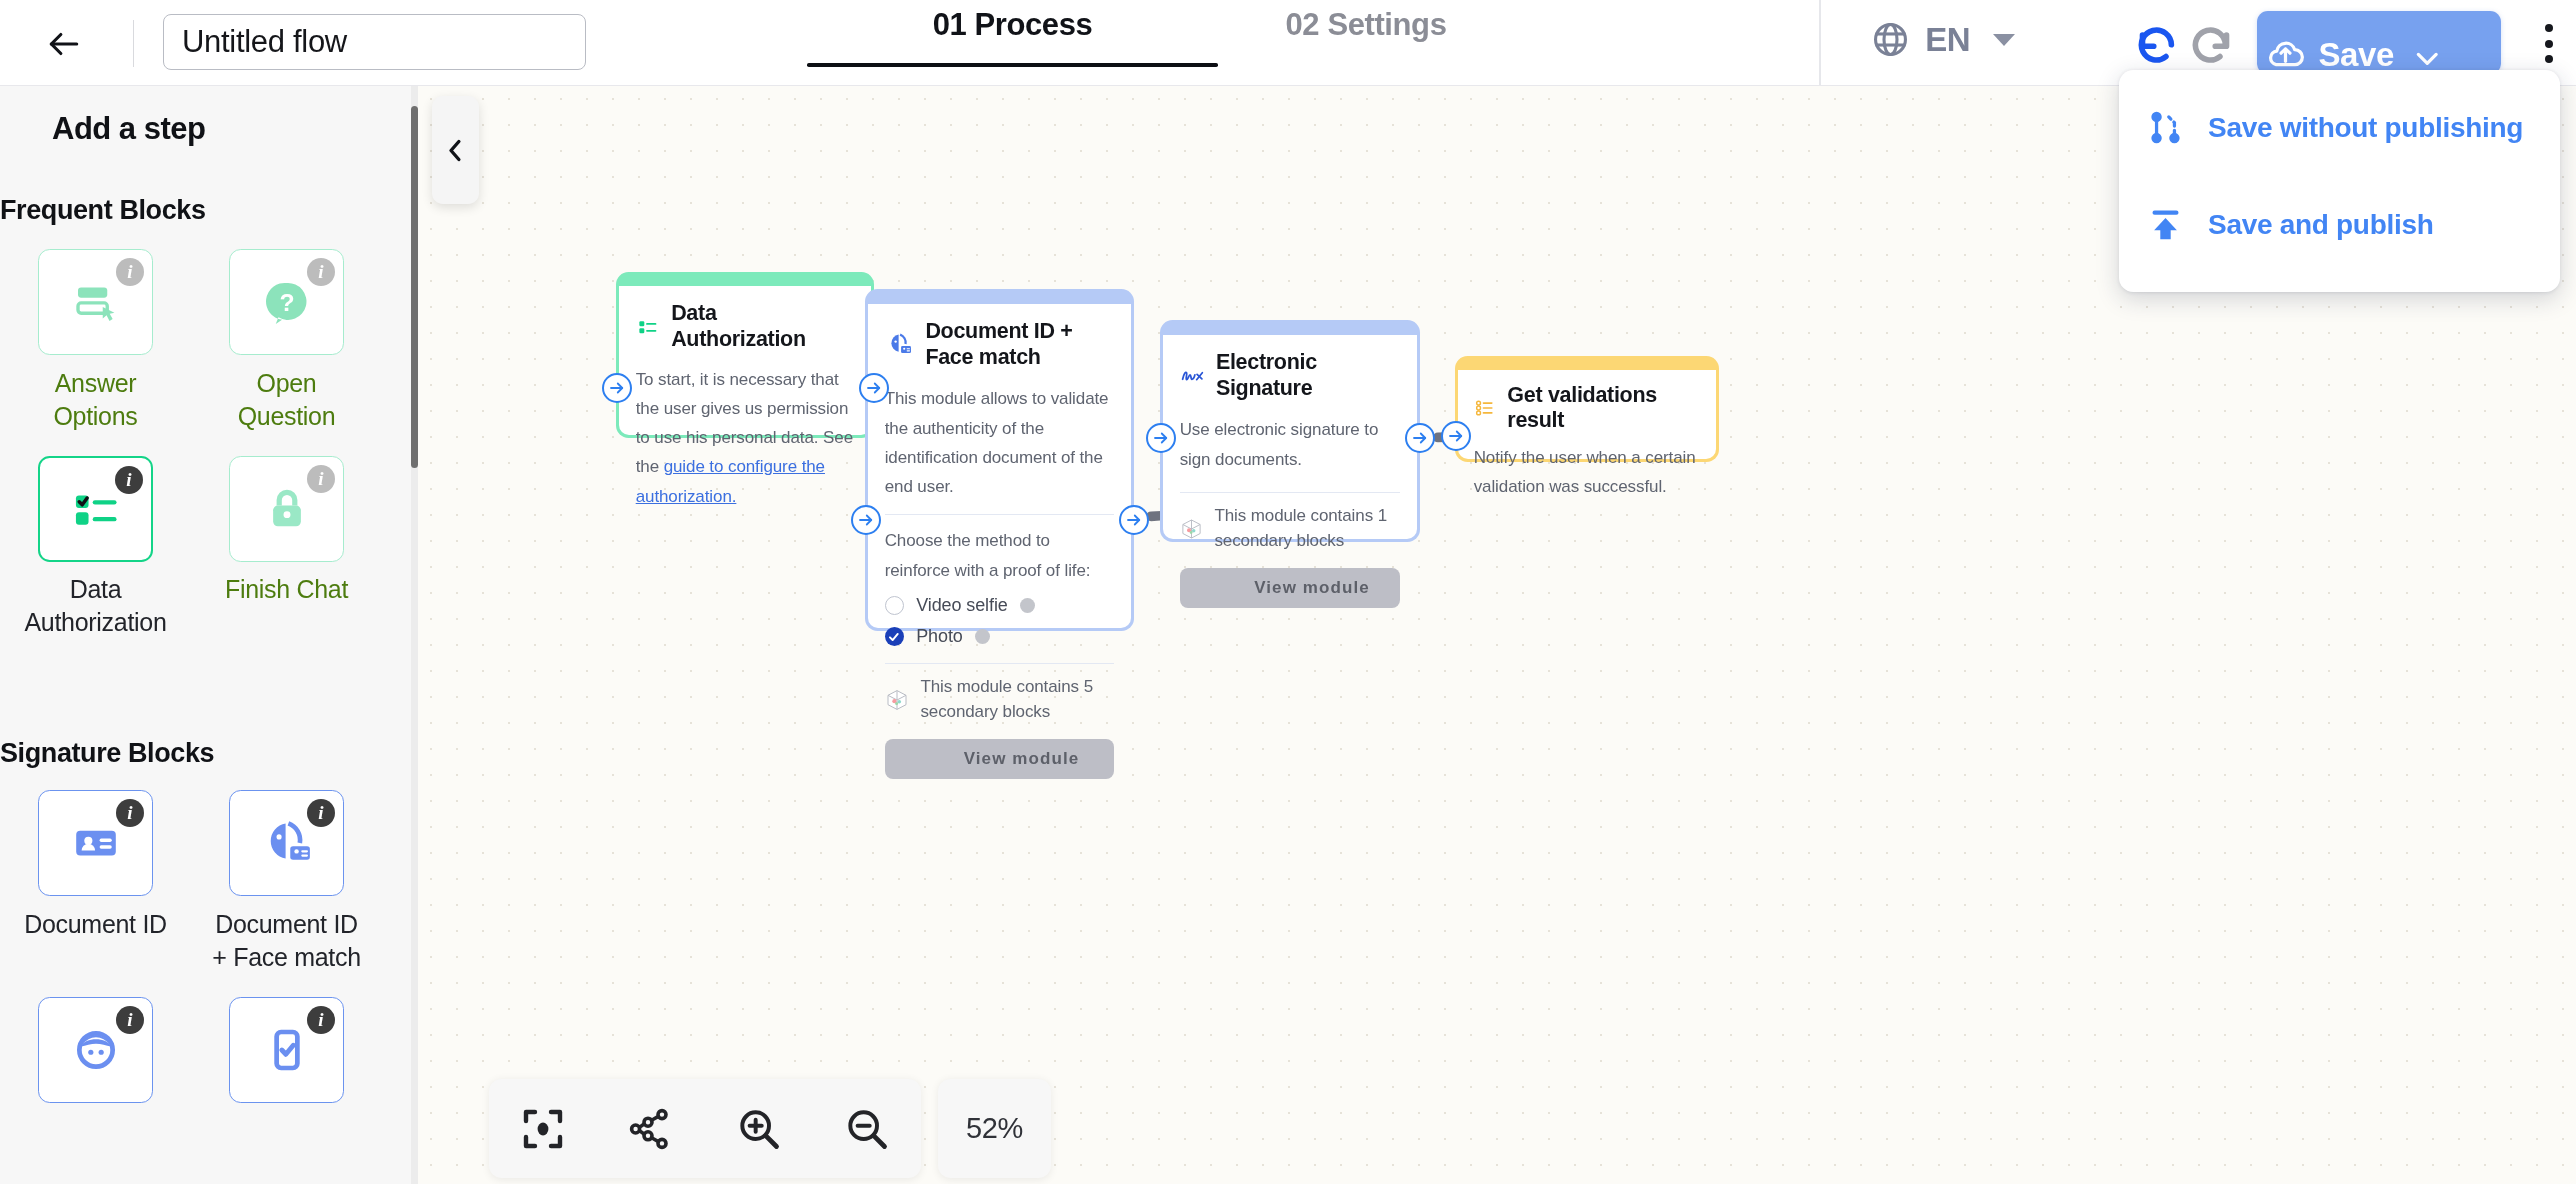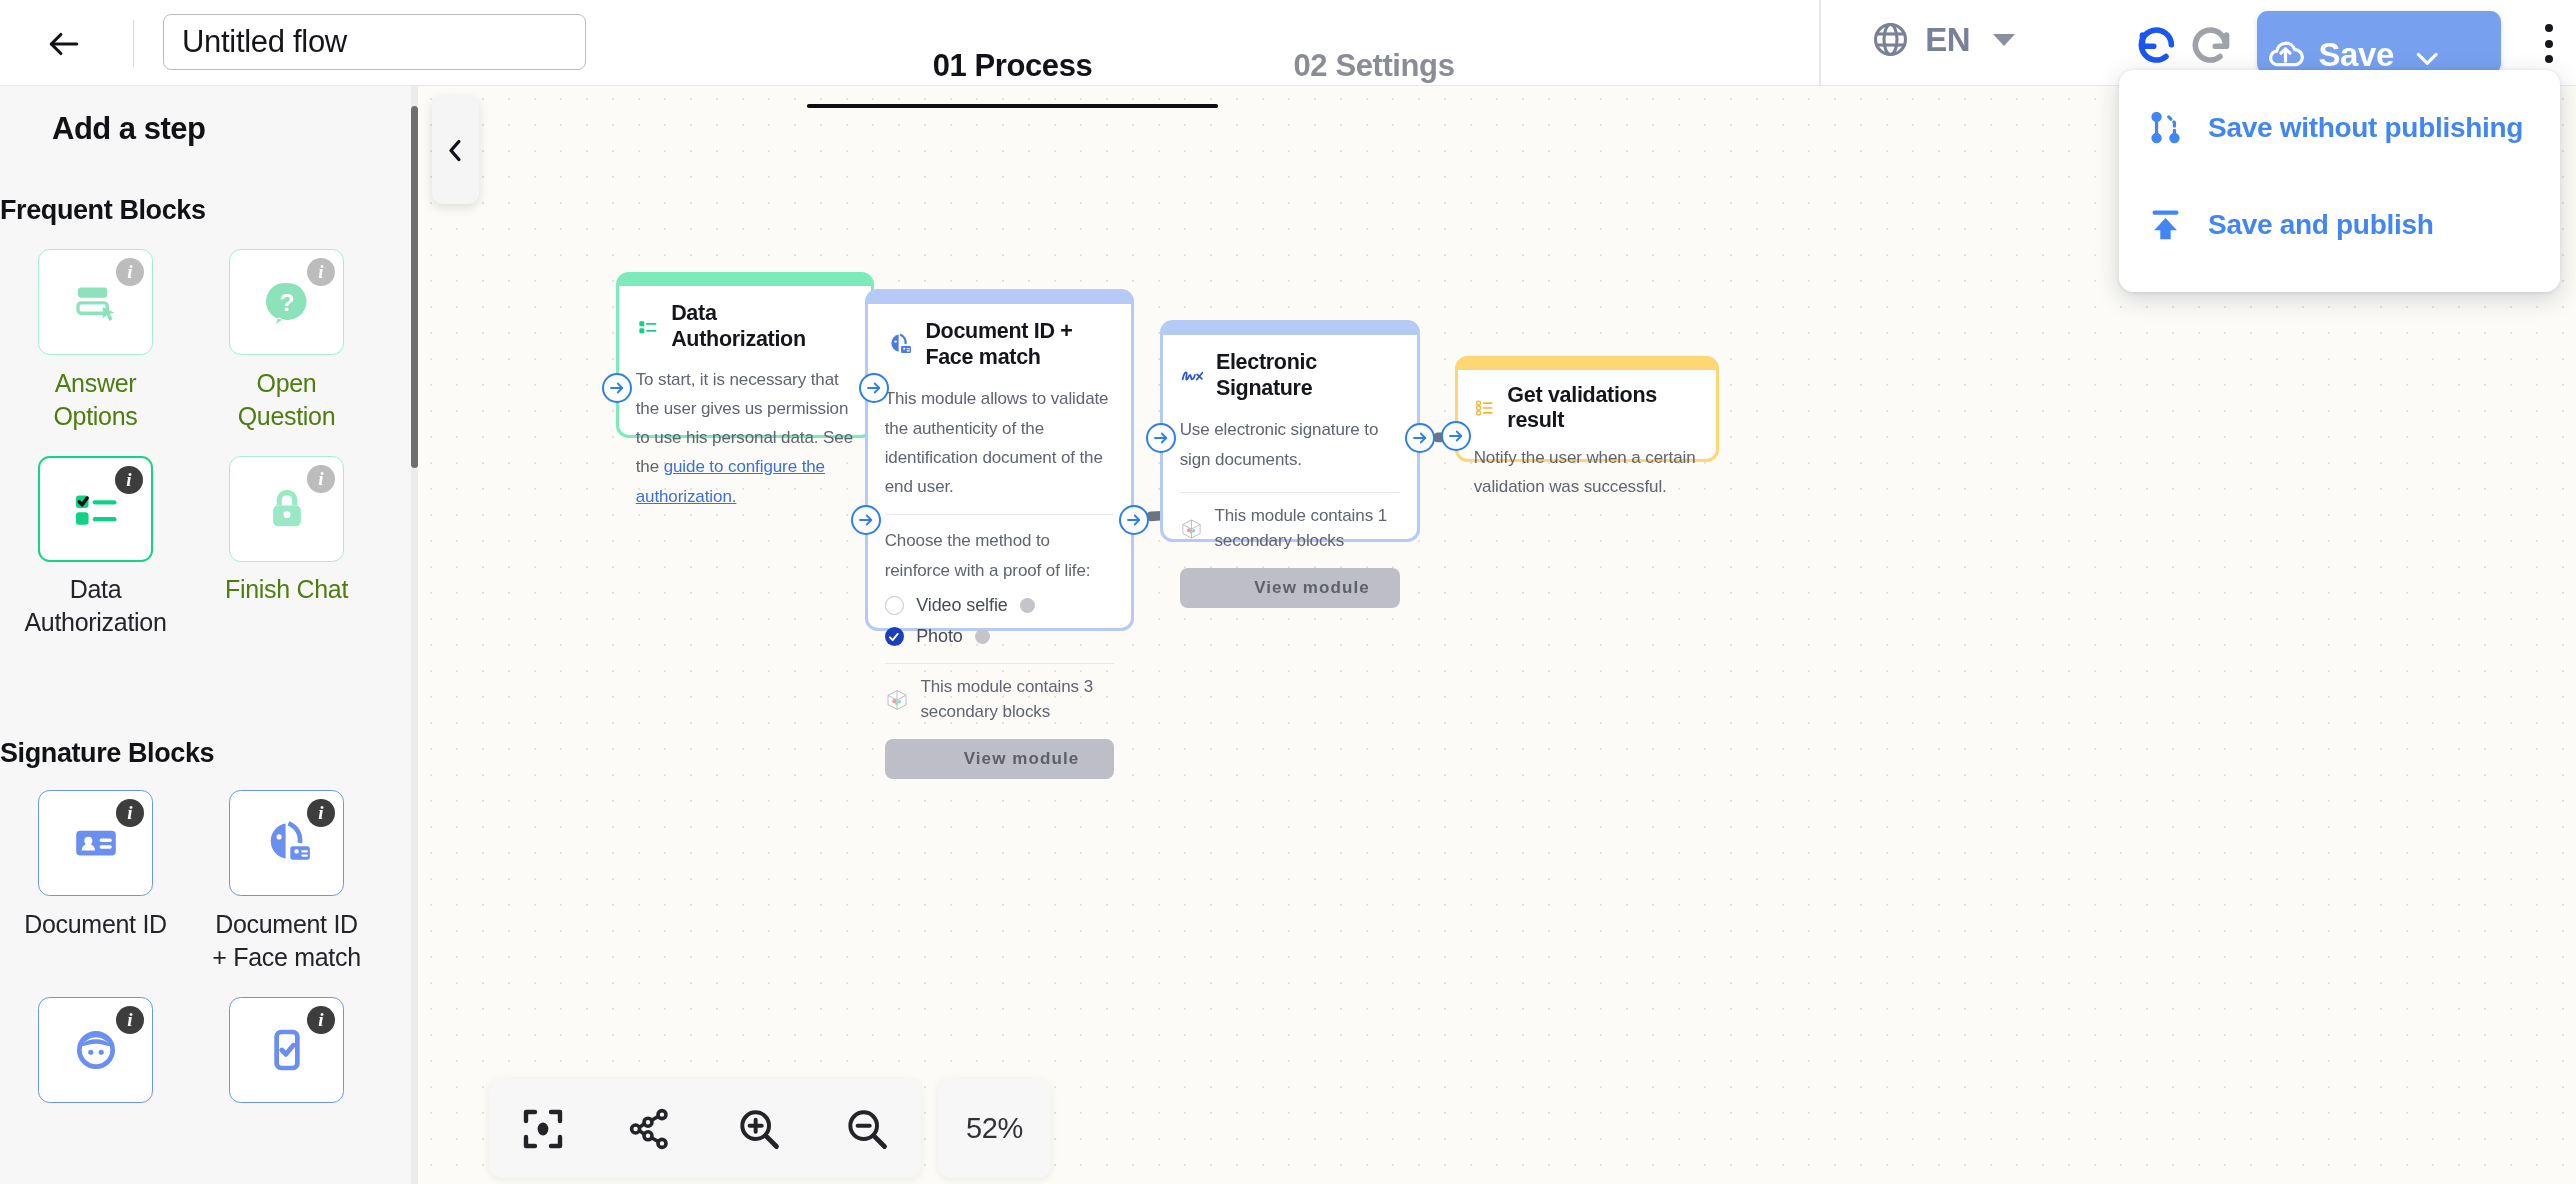--- a/index.html
+++ b/index.html
@@ -36,7 +36,7 @@
     padding: 0 18px;
     letter-spacing: -0.3px;
   }
-  .tabs { position: absolute; left: 807px; top: 0; height: 85px; display: flex; gap: 8px; margin-top: 41px; }
+  .tabs { position: absolute; left: 807px; top: 0; height: 85px; display: flex; gap: 0; }
   .tab {
     height: 85px; display: flex; align-items: flex-start; padding-top: 7.2px;
     font-size: 31px; font-weight: bold; letter-spacing: -0.4px;

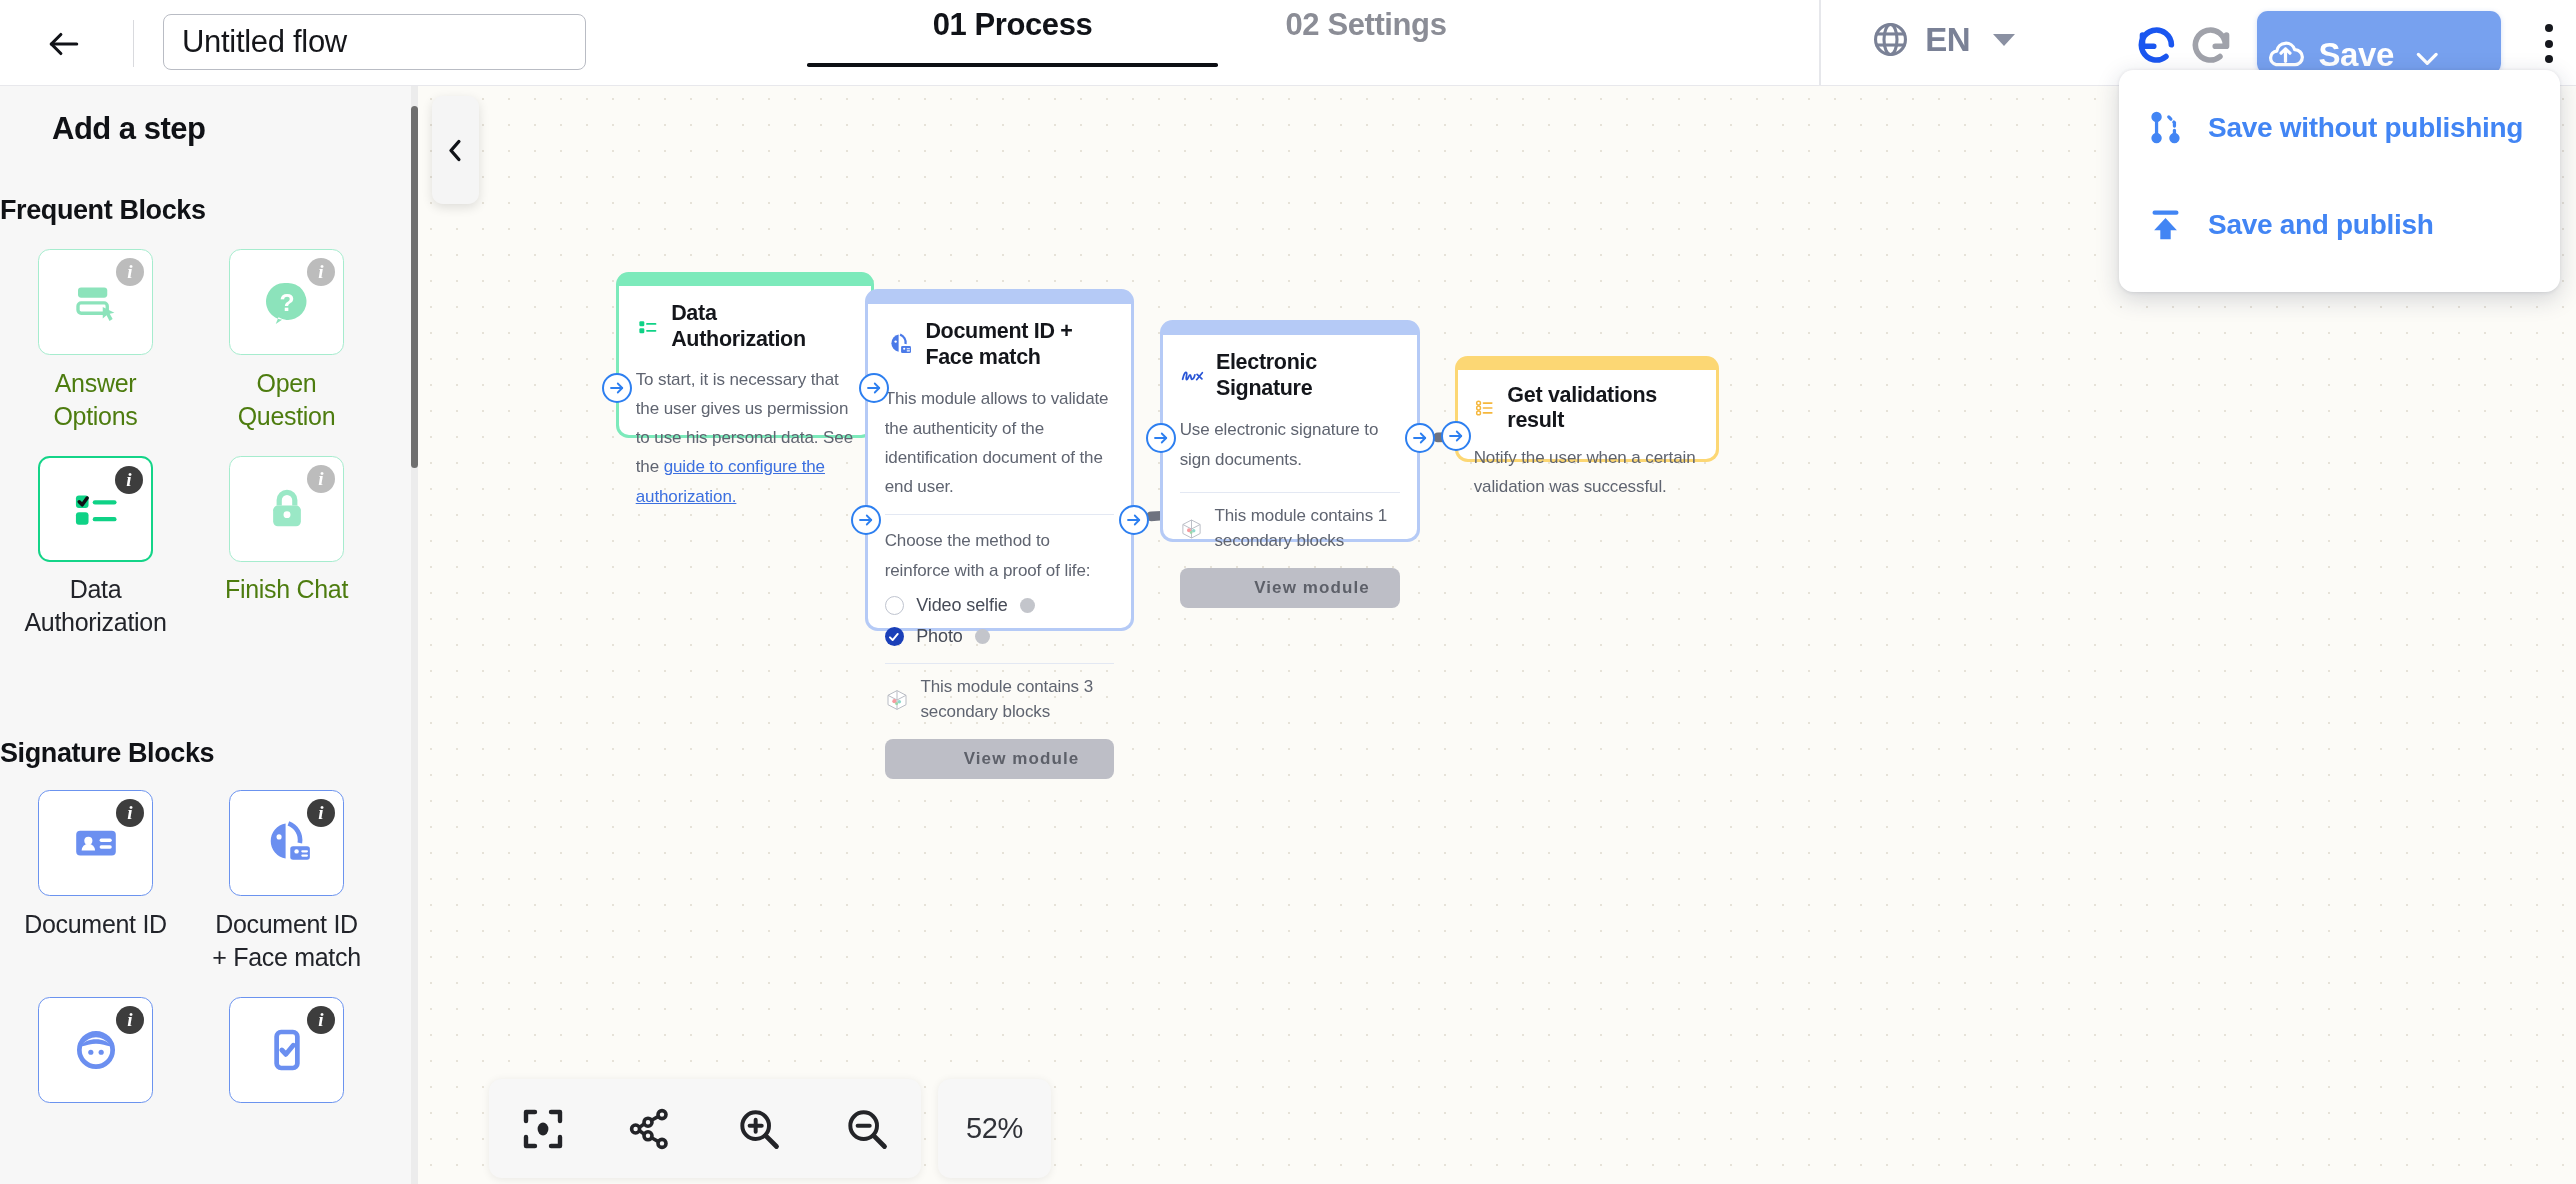--- a/index.html
+++ b/index.html
@@ -536,7 +536,7 @@
               <circle cx="14.3" cy="13.8" r="1.8" fill="#8fd9cd"></circle>
               <circle cx="11.6" cy="15.6" r="1.5" fill="#9fd6a8"></circle>
             </svg>
-            <span class="mod-text">This module contains 3 secondary blocks</span>
+            <span class="mod-text">This module contains 5 secondary blocks</span>
           </div>
           <button class="view-module-btn">View module</button>
         </div>

